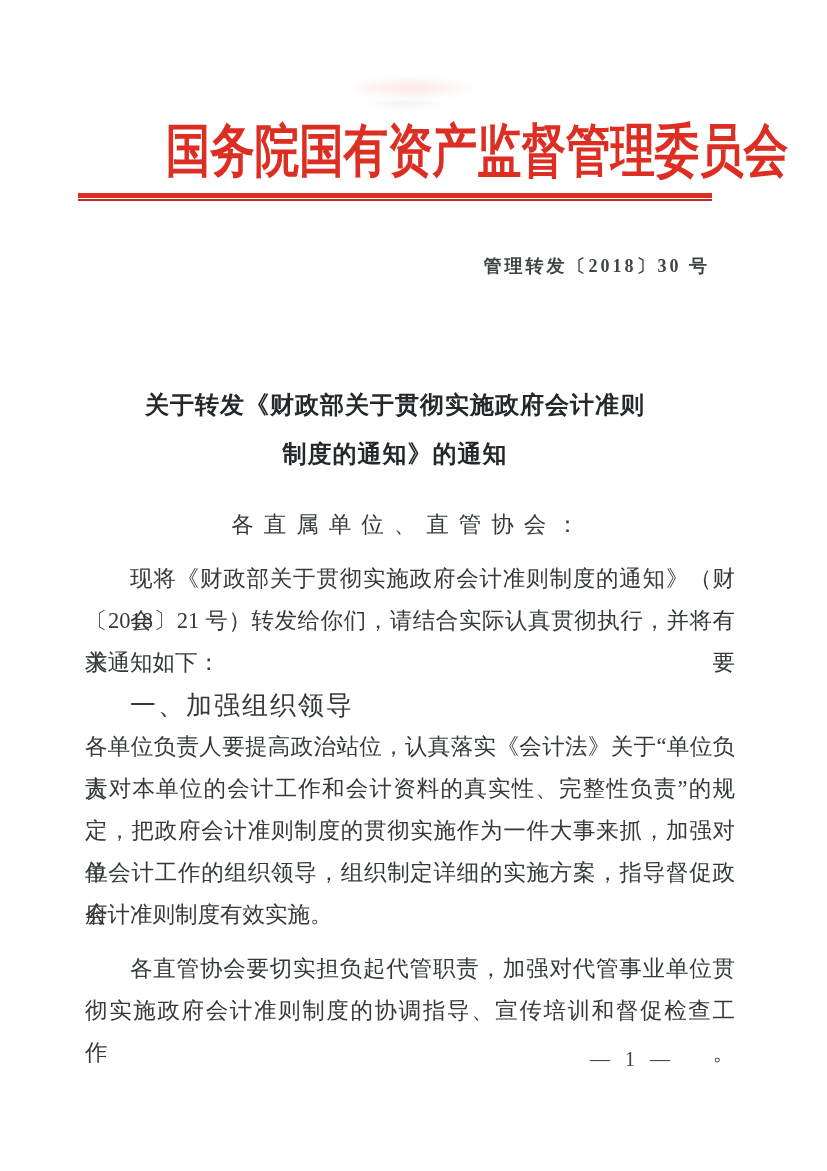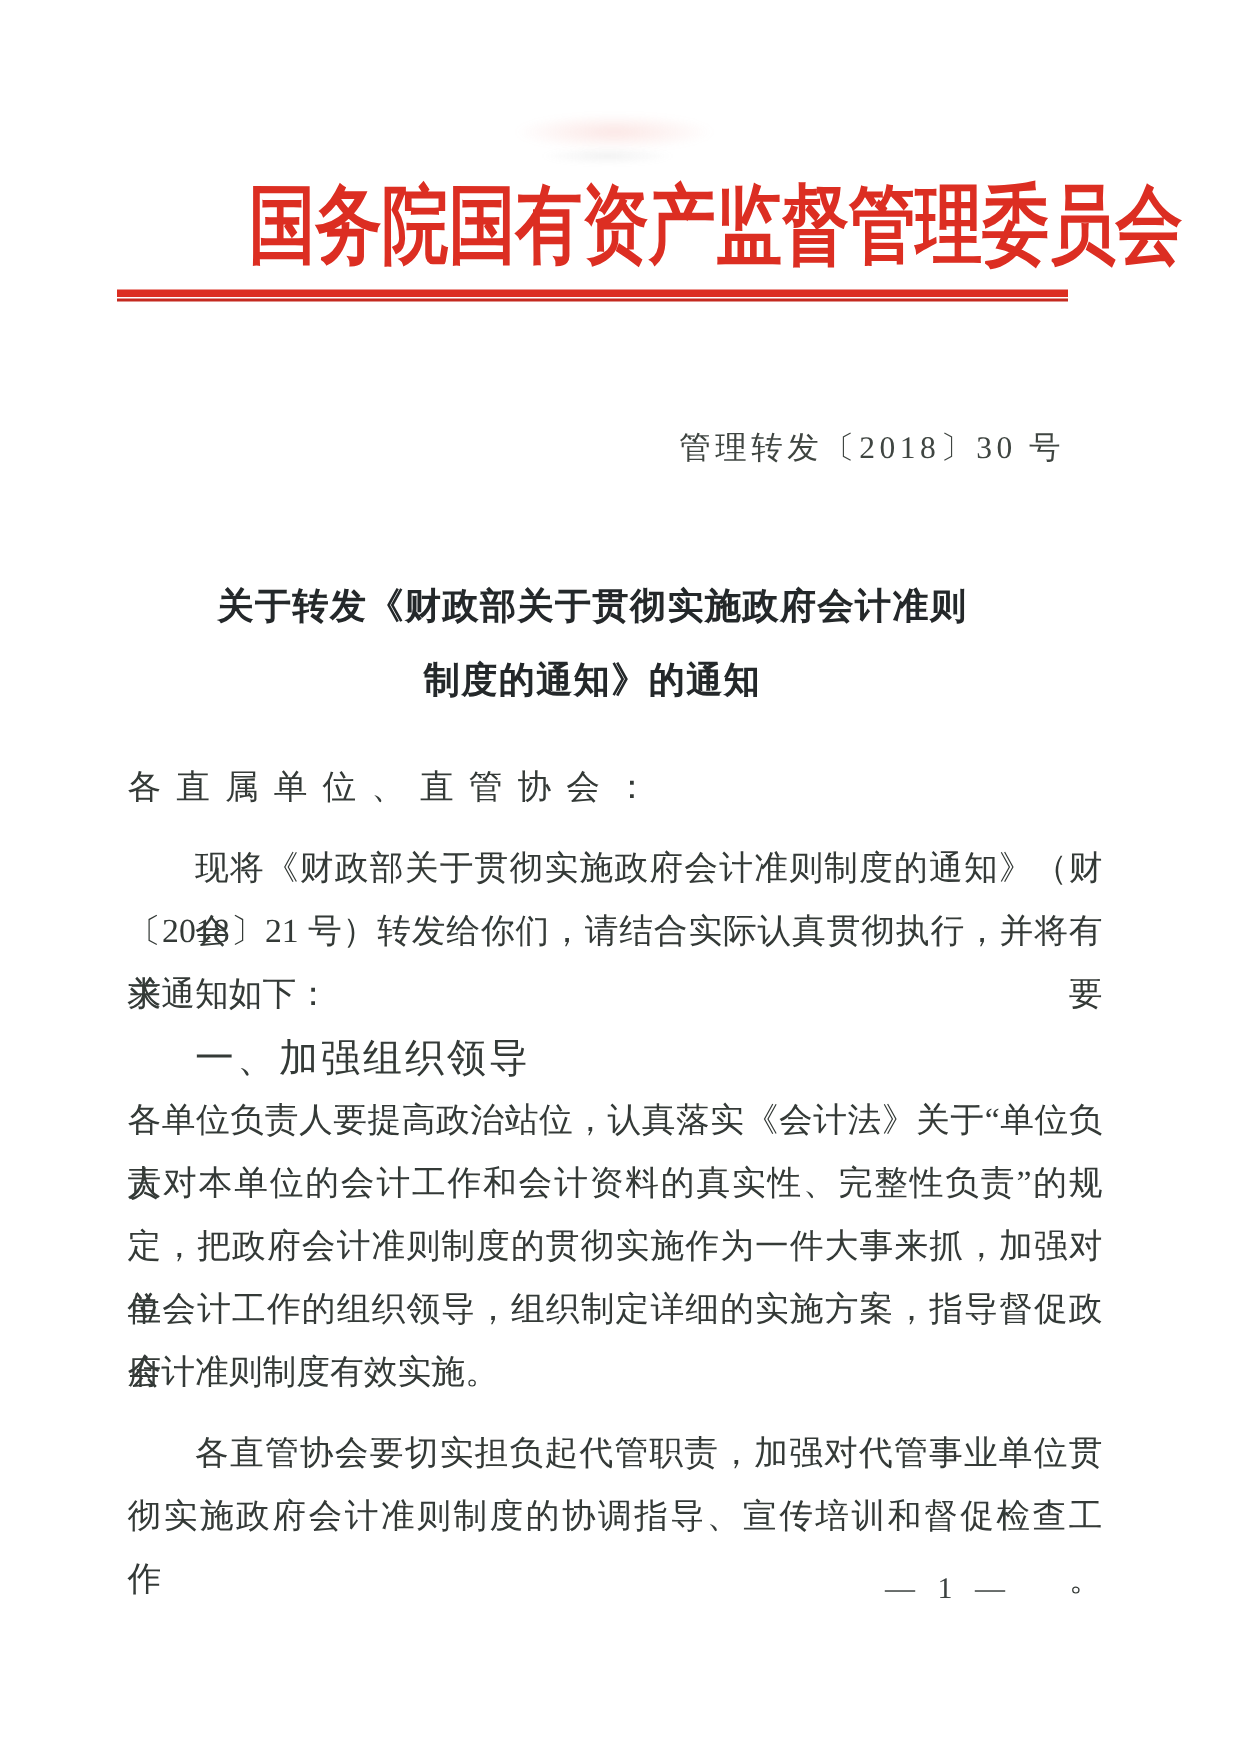--- a/index.html
+++ b/index.html
@@ -76,12 +76,13 @@
 
   .doc-number {
     position: absolute;
-    top: 284px;
+    top: 254px;
     right: 117px;
-    font-size: 21px;
+    font-size: 18px;
     letter-spacing: 3px;
     color: #3f4541;
     white-space: nowrap;
+    font-weight: bold;
   }
 
   .doc-title {

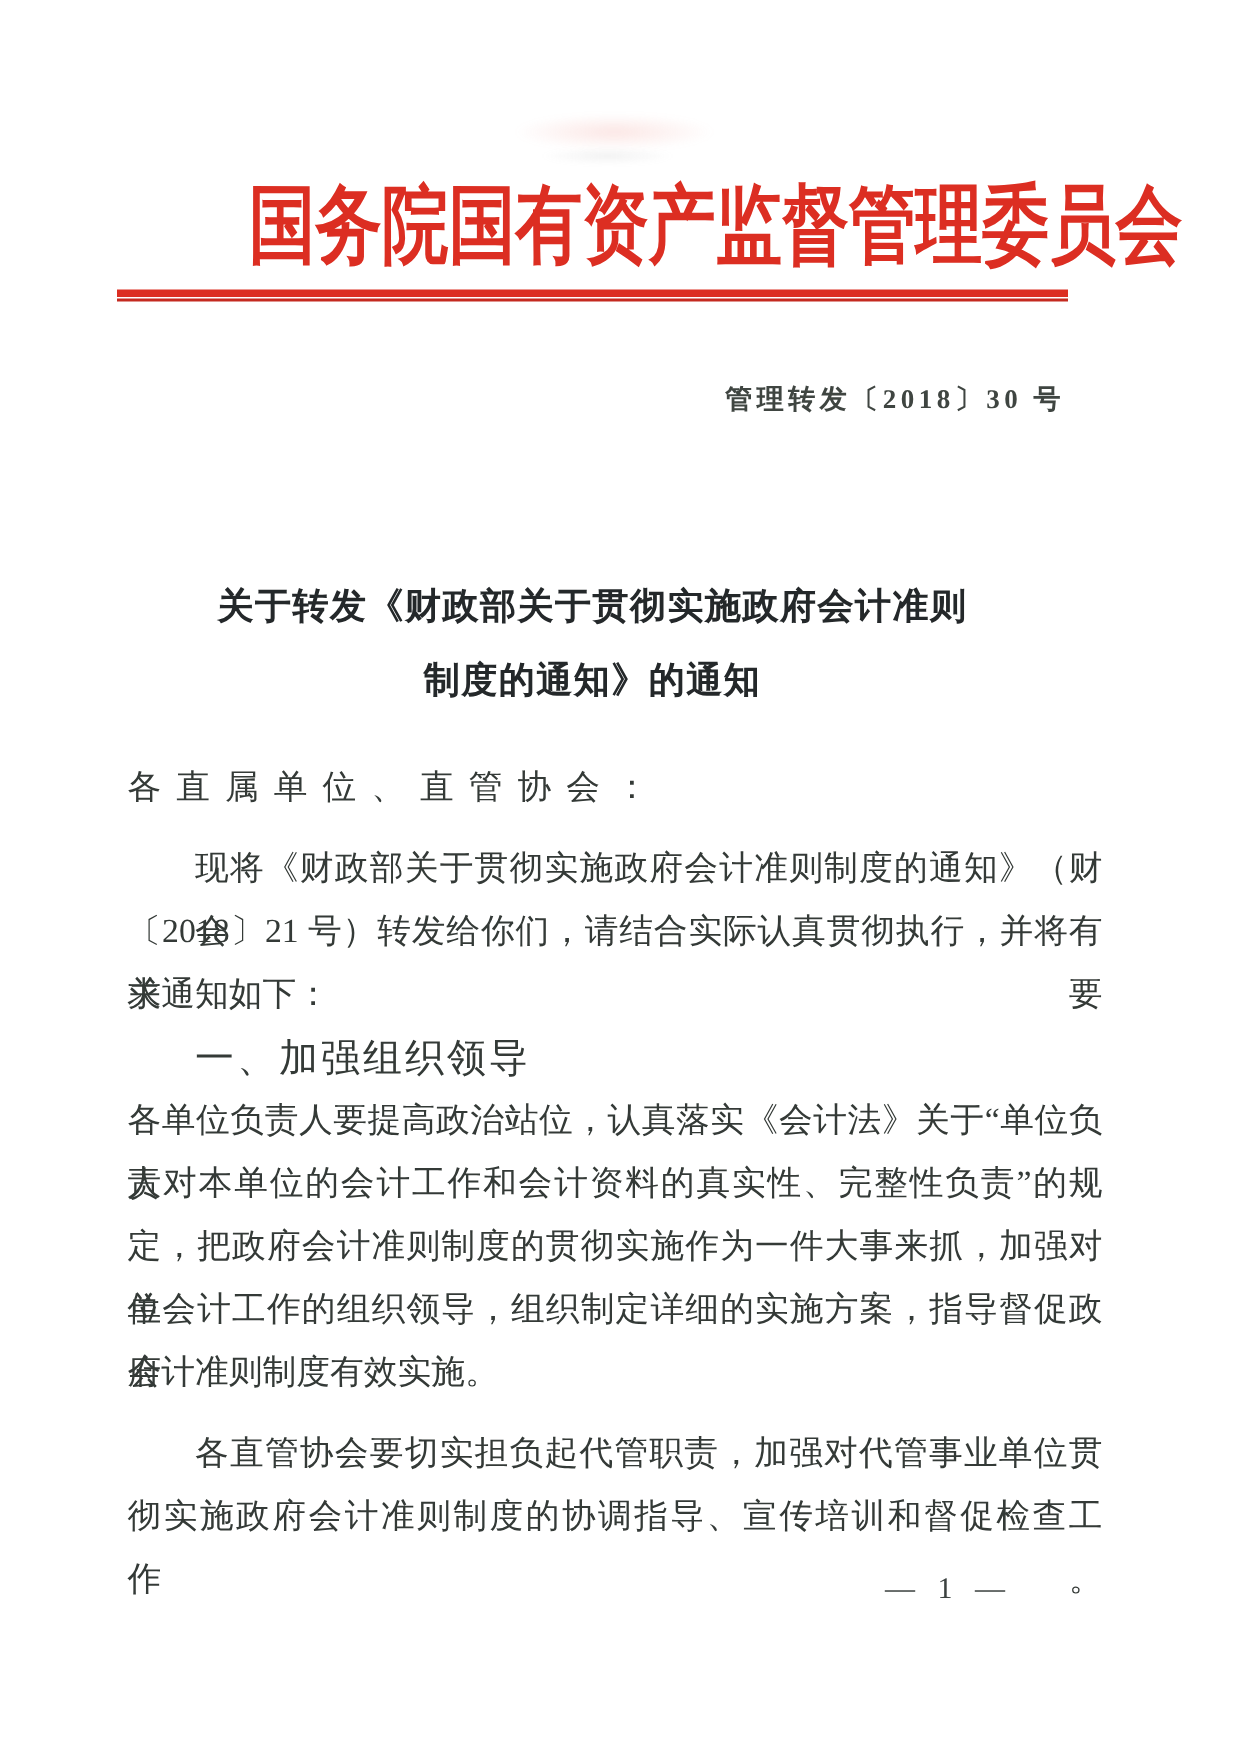--- a/index.html
+++ b/index.html
@@ -125,6 +125,7 @@
   }
   .body-line.salutation {
     letter-spacing: 10px;
+    text-align: center;
   }
   .body-line.heading {
     font-family: "Liberation Sans", sans-serif;

